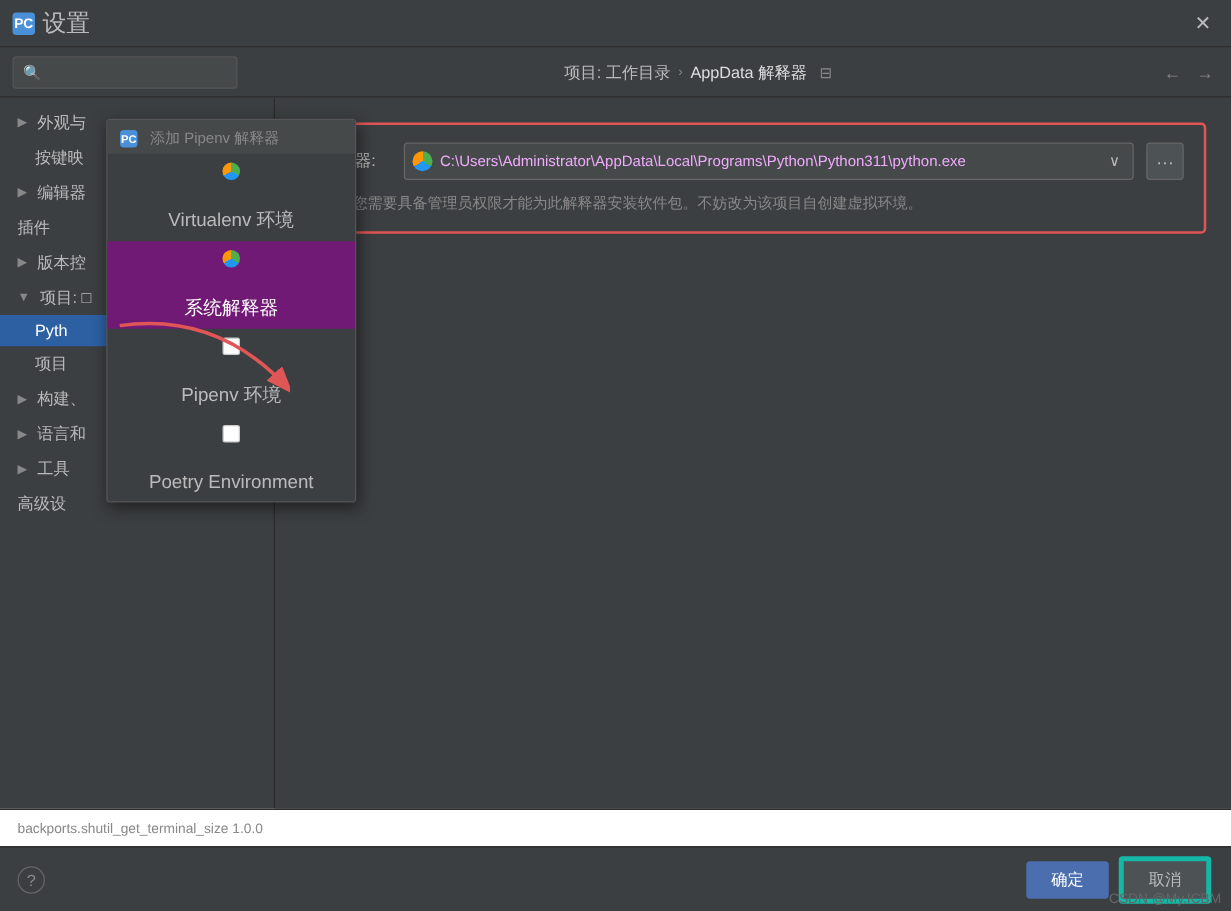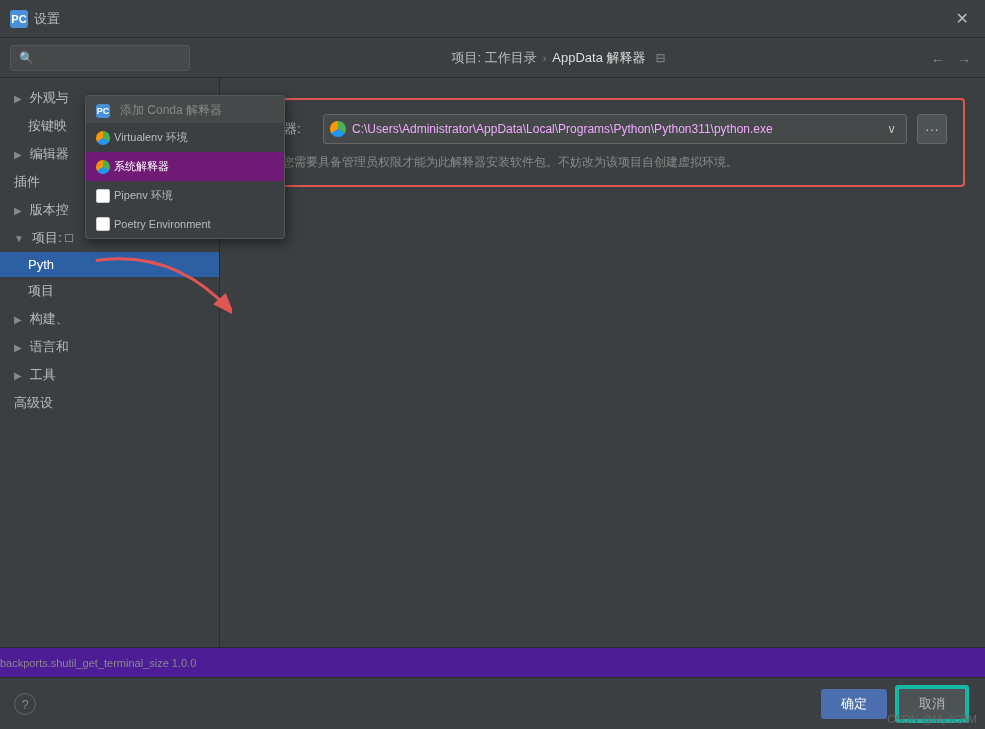--- a/index.html
+++ b/index.html
@@ -49,7 +49,7 @@
     }
     .title-bar-text {
       color: #bbbbbb;
-      font-size: 13px;
+      font-size: 19px;
     }
     .title-bar-close {
       margin-left: auto;

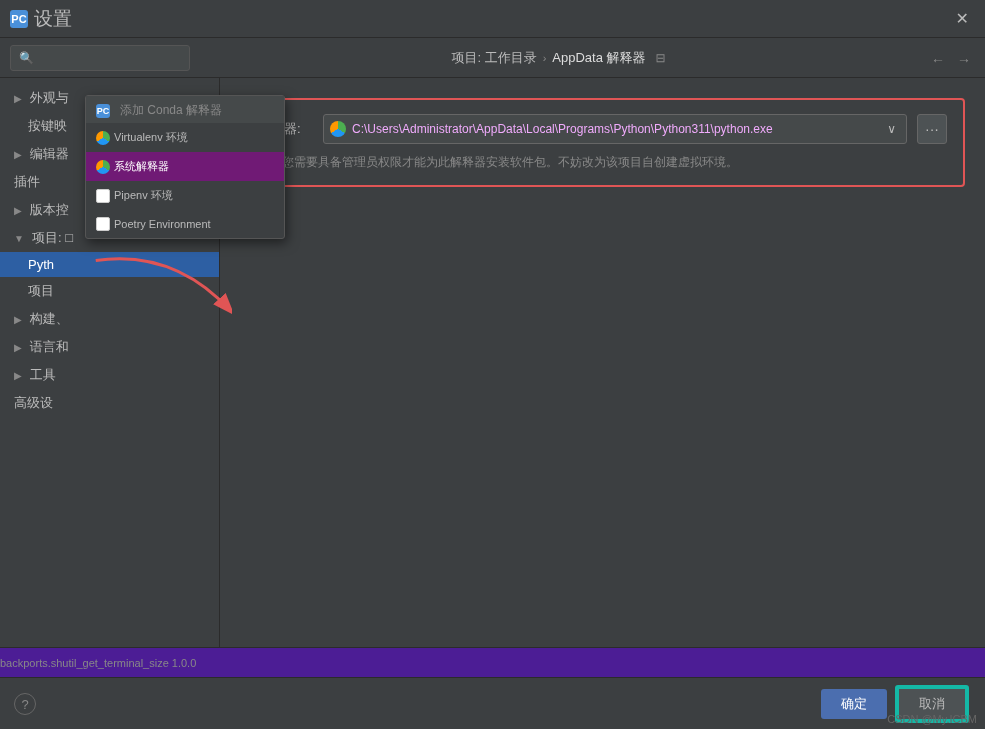--- a/index.html
+++ b/index.html
@@ -445,7 +445,7 @@
     <div class="popup-panel">
       <div class="add-interpreter-header">
         <div class="title-bar-icon" style="width:14px;height:14px;font-size:9px;">PC</div>
-        <span>添加 Conda 解释器</span>
+        <span>添加 Pipenv 解释器</span>
       </div>
 
       <div class="popup-item">

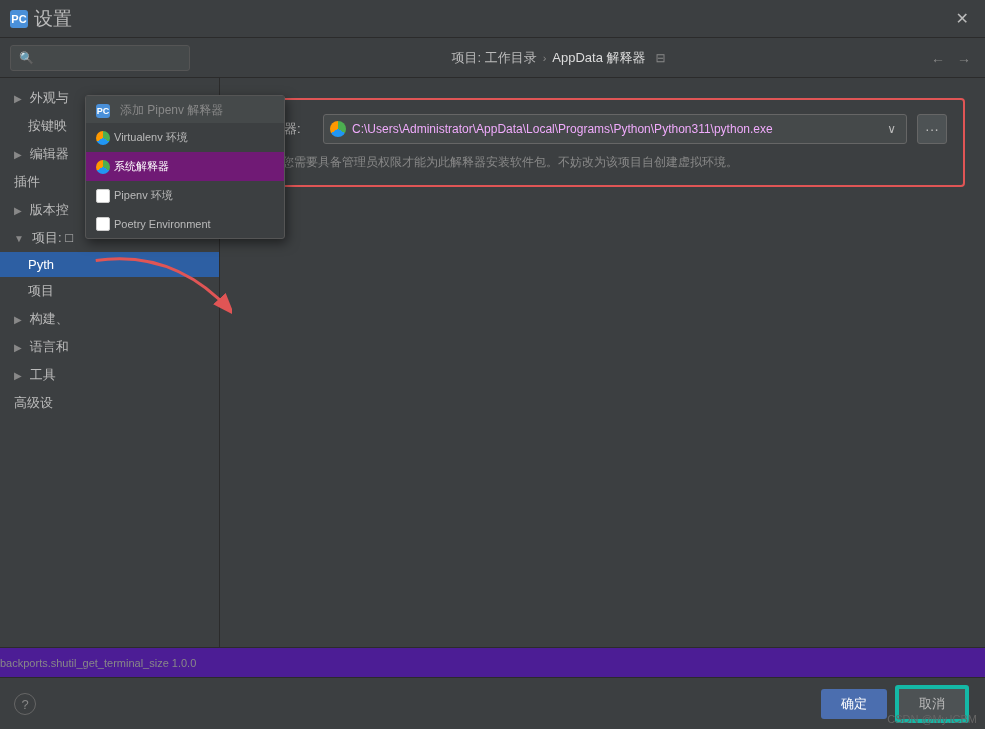--- a/index.html
+++ b/index.html
@@ -344,9 +344,10 @@
       align-items: center;
       padding: 7px 10px;
       color: #bbbbbb;
-      font-size: 11px;
-      cursor: pointer;
-      gap: 4px;
+      font-size: 15px;
+      cursor: pointer;
+      gap: 23px;
+      flex-direction: column;
     }
     .popup-item.active-popup { background: #701a75; color: white; }
 

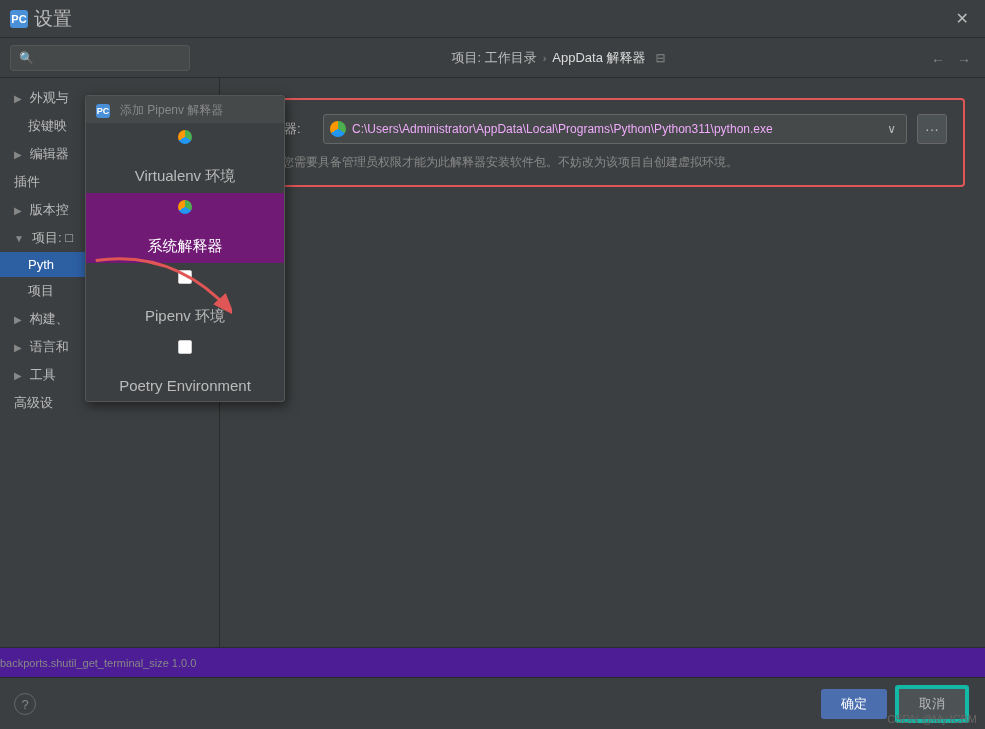--- a/index.html
+++ b/index.html
@@ -273,11 +273,11 @@
     
     .status-bar {
       height: 30px;
-      background: #4c1d95;
+      background: #ffffff;
       border-top: 1px solid #2b2b2b;
       display: flex;
       align-items: center;
-      padding: 0 0;
+      padding: 0 14px;
       flex-shrink: 0;
       overflow: hidden;
     }

